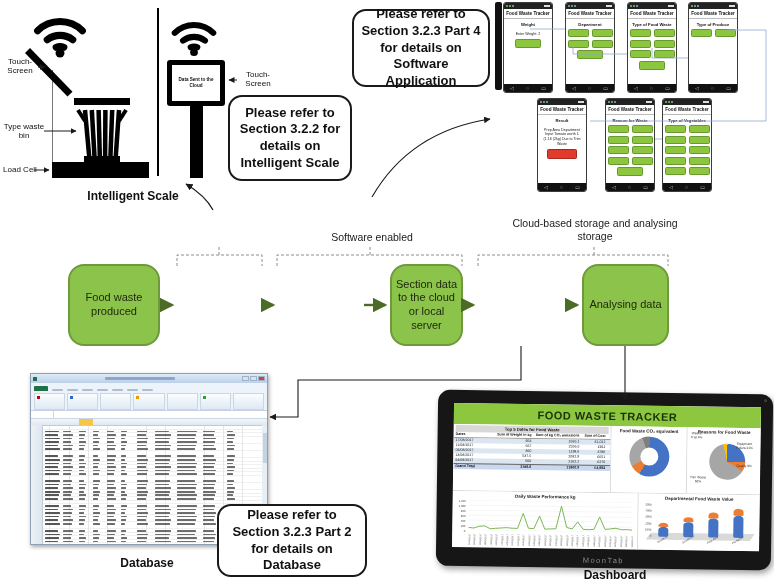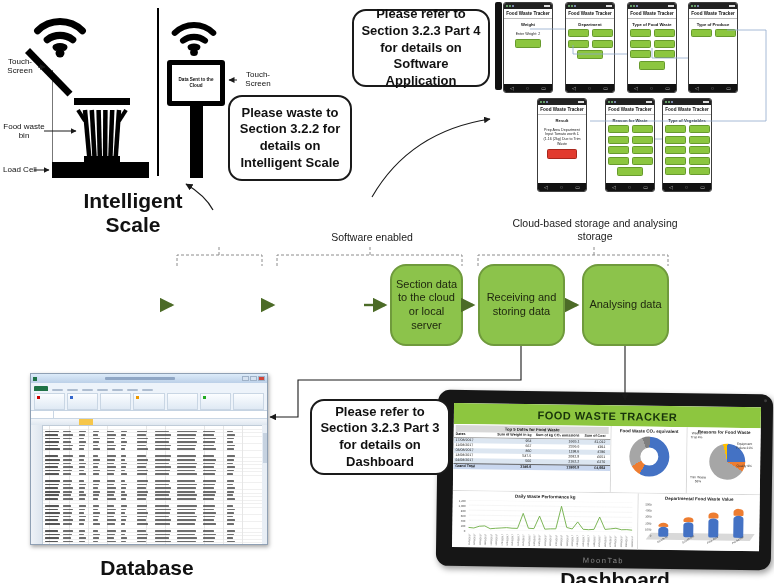--- a/index.html
+++ b/index.html
@@ -169,7 +169,7 @@
   <div class="seclabel" style="left:66px;top:189px;width:134px;">Intelligent Scale</div>
 
   <div class="callout" style="left:352px;top:9px;width:138px;height:78px;">Please refer to Section 3.2.3 Part 4 for details on Software Application</div>
-  <div class="callout" style="left:228px;top:95px;width:124px;height:86px;">Please waste to Section 3.2.2 for details on Intelligent Scale</div>
+  <div class="callout" style="left:228px;top:95px;width:124px;height:86px;">Please refer to Section 3.2.2 for details on Intelligent Scale</div>
   <div class="callout" style="left:310px;top:399px;width:140px;height:76px;">Please refer to Section 3.2.3 Part 3 for details on Dashboard</div>
 
   <div class="flowbox" style="left:390px;width:73px;">Section data to the cloud or local server</div>

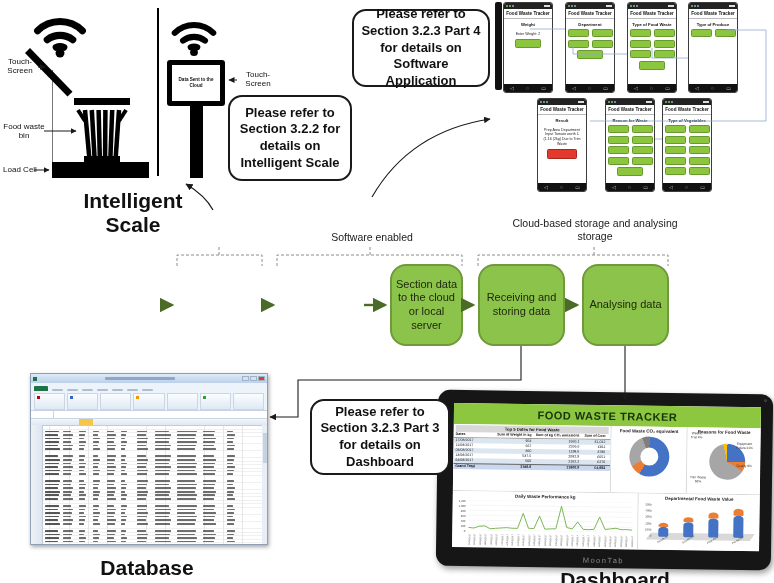--- a/index.html
+++ b/index.html
@@ -163,7 +163,7 @@
   <div class="blackbar" style="left:190px;top:106px;width:13px;height:72px;z-index:2"></div>
 
   <div class="small-label" style="left:0px;top:57px;width:40px;">Touch-Screen</div>
-  <div class="small-label" style="left:2px;top:122px;width:44px;">Food waste bin</div>
+  <div class="small-label" style="left:2px;top:122px;width:44px;">Type waste bin</div>
   <div class="small-label" style="left:0px;top:165px;width:40px;">Load Cell</div>
   <div class="small-label" style="left:238px;top:70px;width:40px;">Touch-Screen</div>
   <div class="seclabel" style="left:66px;top:189px;width:134px;">Intelligent Scale</div>

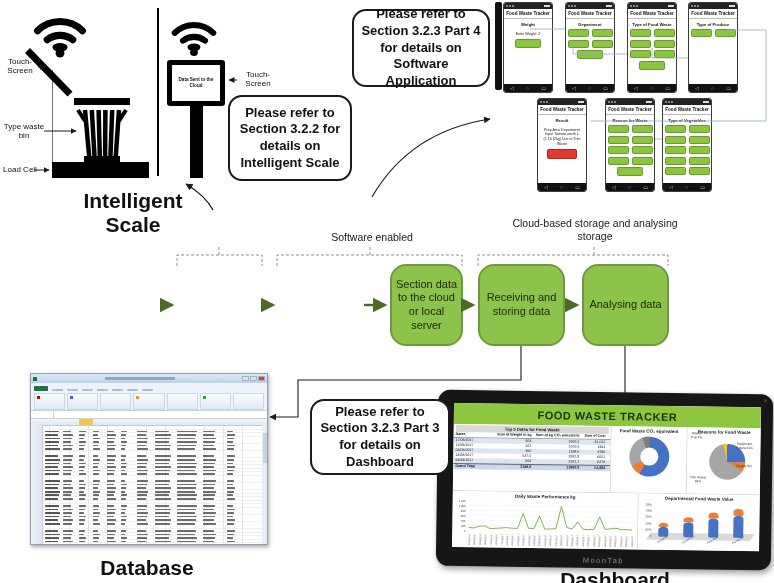--- a/index.html
+++ b/index.html
@@ -11,7 +11,7 @@
            display:flex;align-items:center;justify-content:center;text-align:center;
            font-size:13px;font-weight:600;line-height:1.28;padding:4px 6px;box-sizing:border-box;z-index:6;}
   
-  .seclabel{position:absolute;font-size:21px;font-weight:600;color:#111;text-align:center;z-index:3;}
+  .seclabel{position:absolute;font-size:12px;font-weight:600;color:#111;text-align:center;z-index:3;}
   .small-label{position:absolute;font-size:8px;line-height:1.15;color:#111;text-align:center;z-index:3;}
   
   .flowbox{position:absolute;top:264px;height:82px;background:#8cc34b;border:2px solid #6f9a3c;

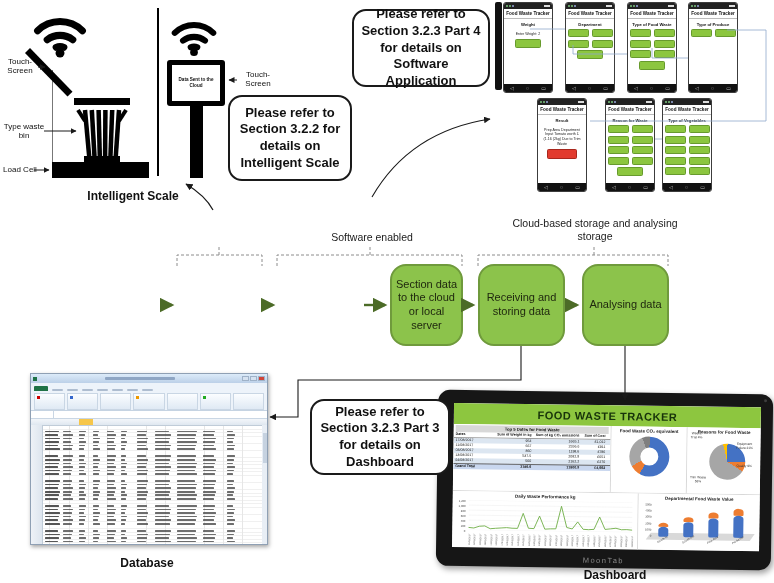--- a/index.html
+++ b/index.html
@@ -172,6 +172,7 @@
   <div class="callout" style="left:228px;top:95px;width:124px;height:86px;">Please refer to Section 3.2.2 for details on Intelligent Scale</div>
   <div class="callout" style="left:310px;top:399px;width:140px;height:76px;">Please refer to Section 3.2.3 Part 3 for details on Dashboard</div>
 
+  <div class="flowbox" style="left:68px;width:92px;">Food waste produced</div>
   <div class="flowbox" style="left:390px;width:73px;">Section data to the cloud or local server</div>
   <div class="flowbox" style="left:478px;width:87px;">Receiving and storing data</div>
   <div class="flowbox" style="left:582px;width:87px;">Analysing data</div>

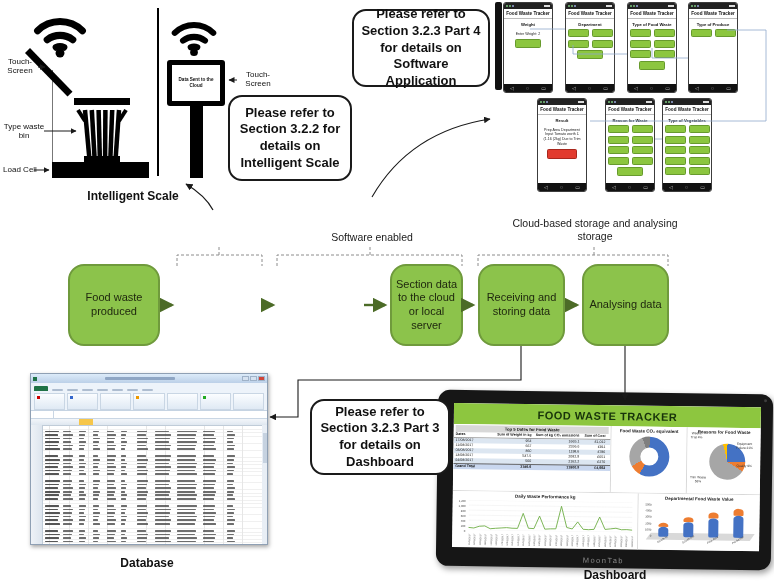--- a/index.html
+++ b/index.html
@@ -174,7 +174,6 @@
 
   <div class="flowbox" style="left:68px;width:92px;">Food waste produced</div>
   <div class="flowbox" style="left:390px;width:73px;">Section data to the cloud or local server</div>
-  <div class="flowbox" style="left:478px;width:87px;">Receiving and storing data</div>
   <div class="flowbox" style="left:582px;width:87px;">Analysing data</div>
 
   <div class="bracketlabel" style="left:322px;top:231px;width:100px;">Software enabled</div>

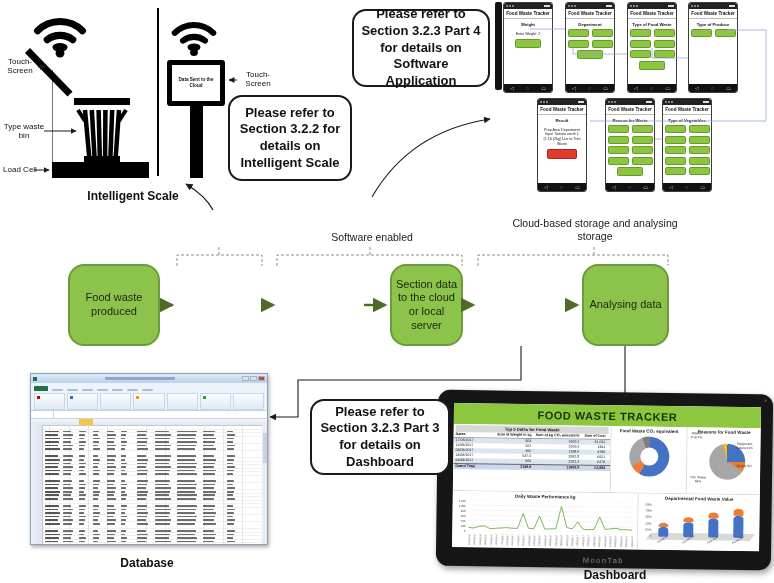--- a/index.html
+++ b/index.html
@@ -170,7 +170,6 @@
 
   <div class="callout" style="left:352px;top:9px;width:138px;height:78px;">Please refer to Section 3.2.3 Part 4 for details on Software Application</div>
   <div class="callout" style="left:228px;top:95px;width:124px;height:86px;">Please refer to Section 3.2.2 for details on Intelligent Scale</div>
-  <div class="callout" style="left:310px;top:399px;width:140px;height:76px;">Please refer to Section 3.2.3 Part 3 for details on Dashboard</div>
 
   <div class="flowbox" style="left:68px;width:92px;">Food waste produced</div>
   <div class="flowbox" style="left:390px;width:73px;">Section data to the cloud or local server</div>

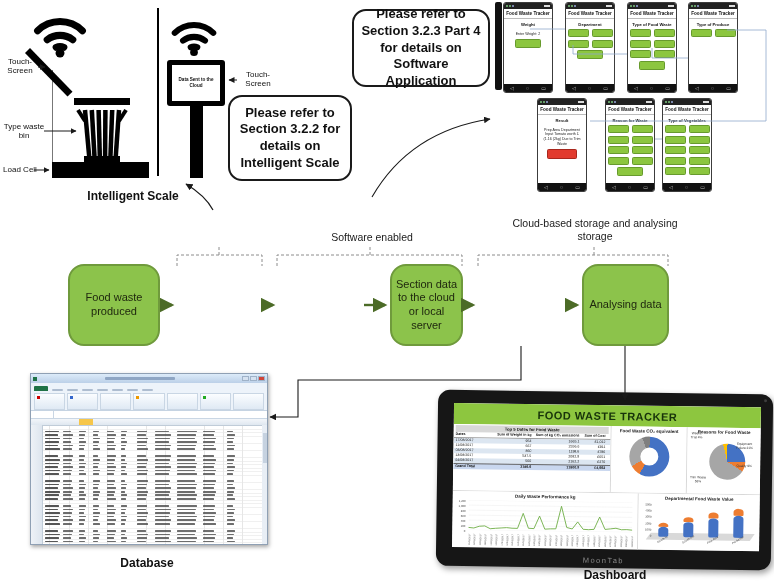--- a/index.html
+++ b/index.html
@@ -170,6 +170,7 @@
 
   <div class="callout" style="left:352px;top:9px;width:138px;height:78px;">Please refer to Section 3.2.3 Part 4 for details on Software Application</div>
   <div class="callout" style="left:228px;top:95px;width:124px;height:86px;">Please refer to Section 3.2.2 for details on Intelligent Scale</div>
+  <div class="callout" style="left:217px;top:504px;width:150px;height:73px;">Please refer to Section 3.2.3 Part 2 for details on Database</div>
 
   <div class="flowbox" style="left:68px;width:92px;">Food waste produced</div>
   <div class="flowbox" style="left:390px;width:73px;">Section data to the cloud or local server</div>

